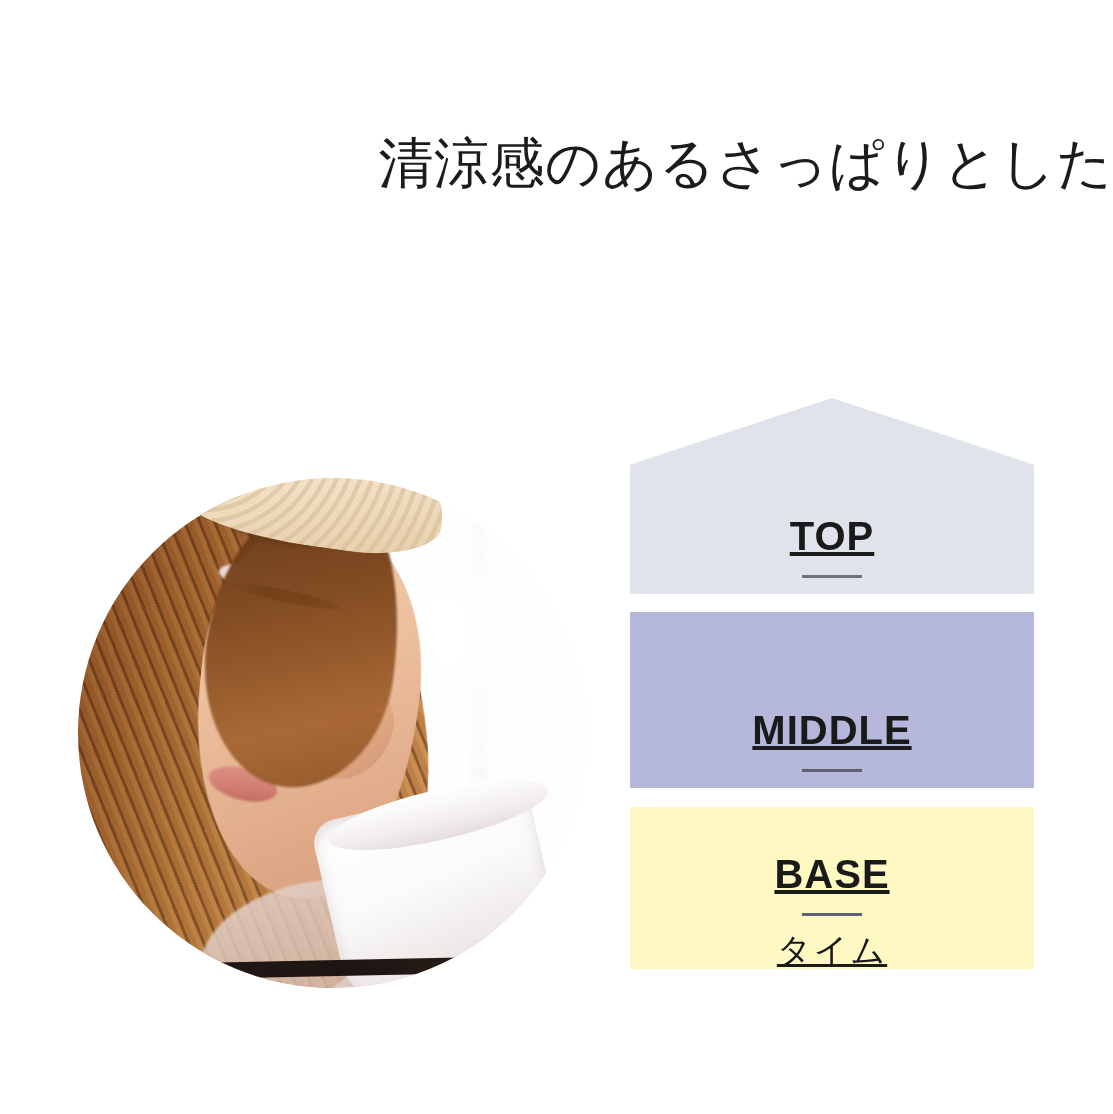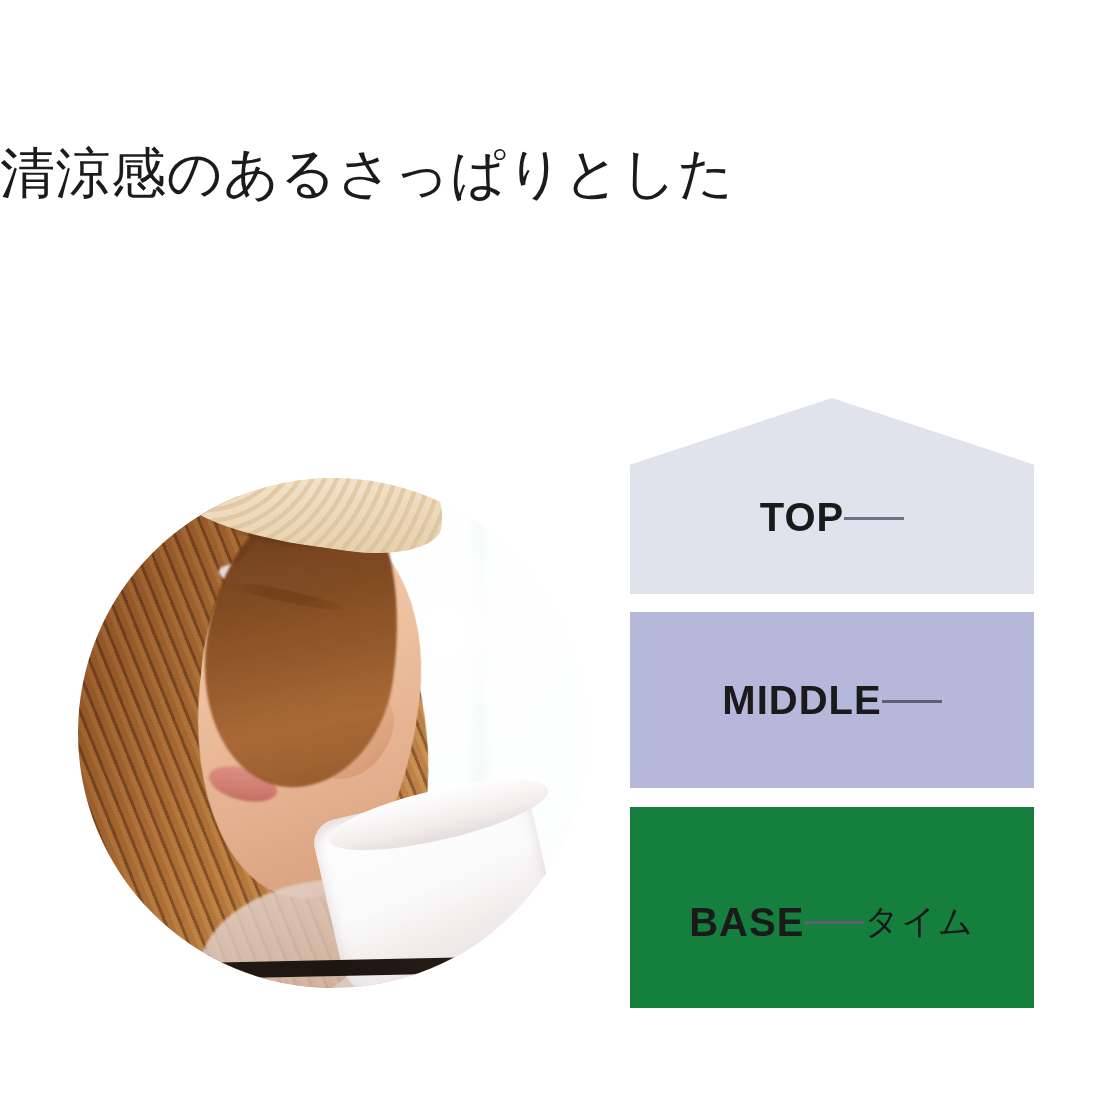--- a/index.html
+++ b/index.html
@@ -19,10 +19,10 @@
   
   .heading {
     position: absolute;
-    top: 136px;
+    top: 126px;
     left: 0;
     width: 1113px;
-    text-align: left;
+    text-align: right;
     line-height: 1.35;
     font-size: 55px;
     font-weight: 500;

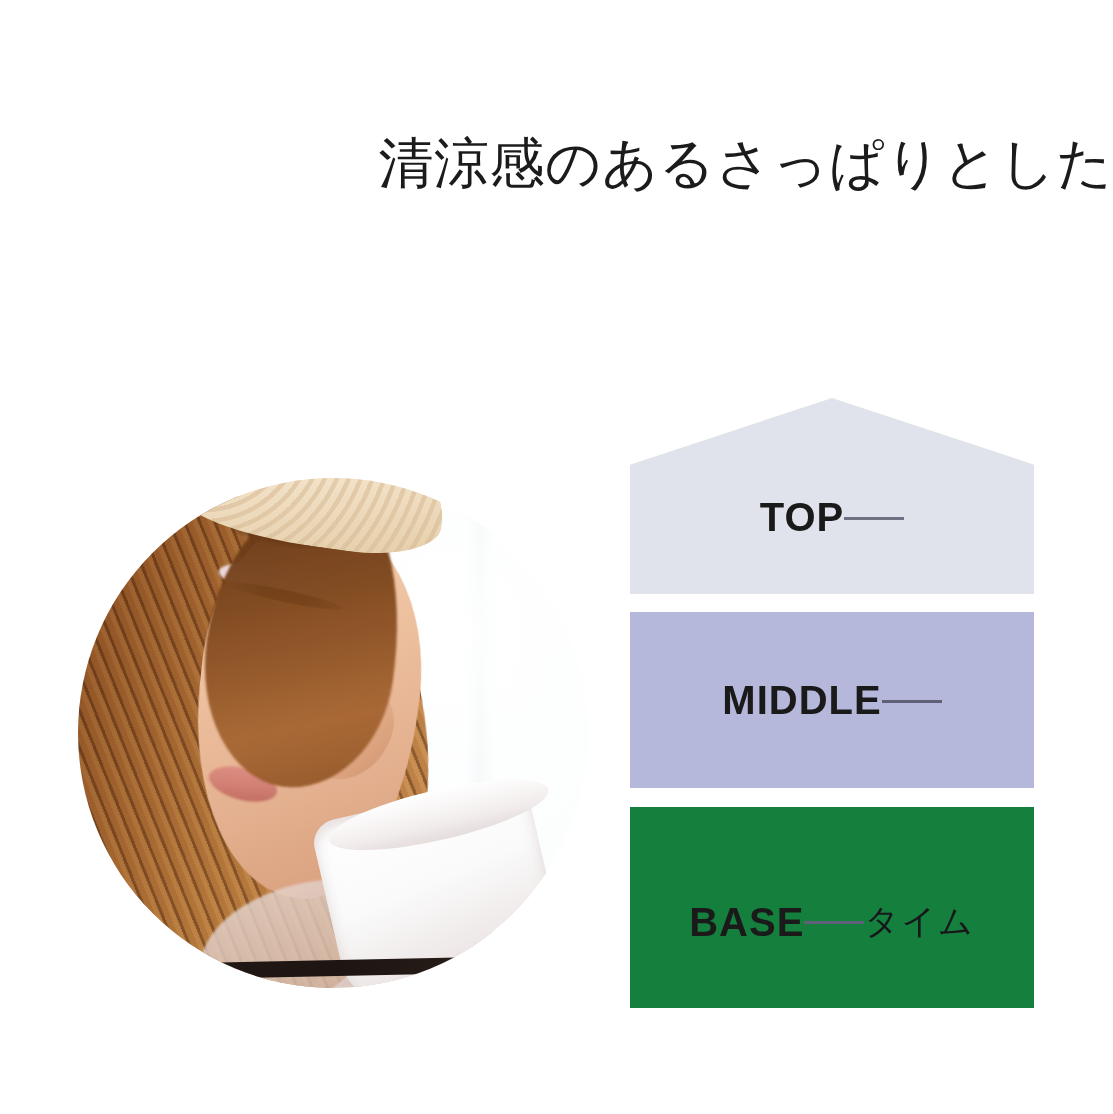--- a/index.html
+++ b/index.html
@@ -238,10 +238,11 @@
     left: 0;
     width: 404px;
     display: flex;
-    flex-direction: row;
+    flex-direction: column;
     align-items: center;
-    justify-content: center;
+    justify-content: flex-end;
     box-sizing: border-box;
+    text-decoration: underline;
   }
   .band-top {
     top: 0;

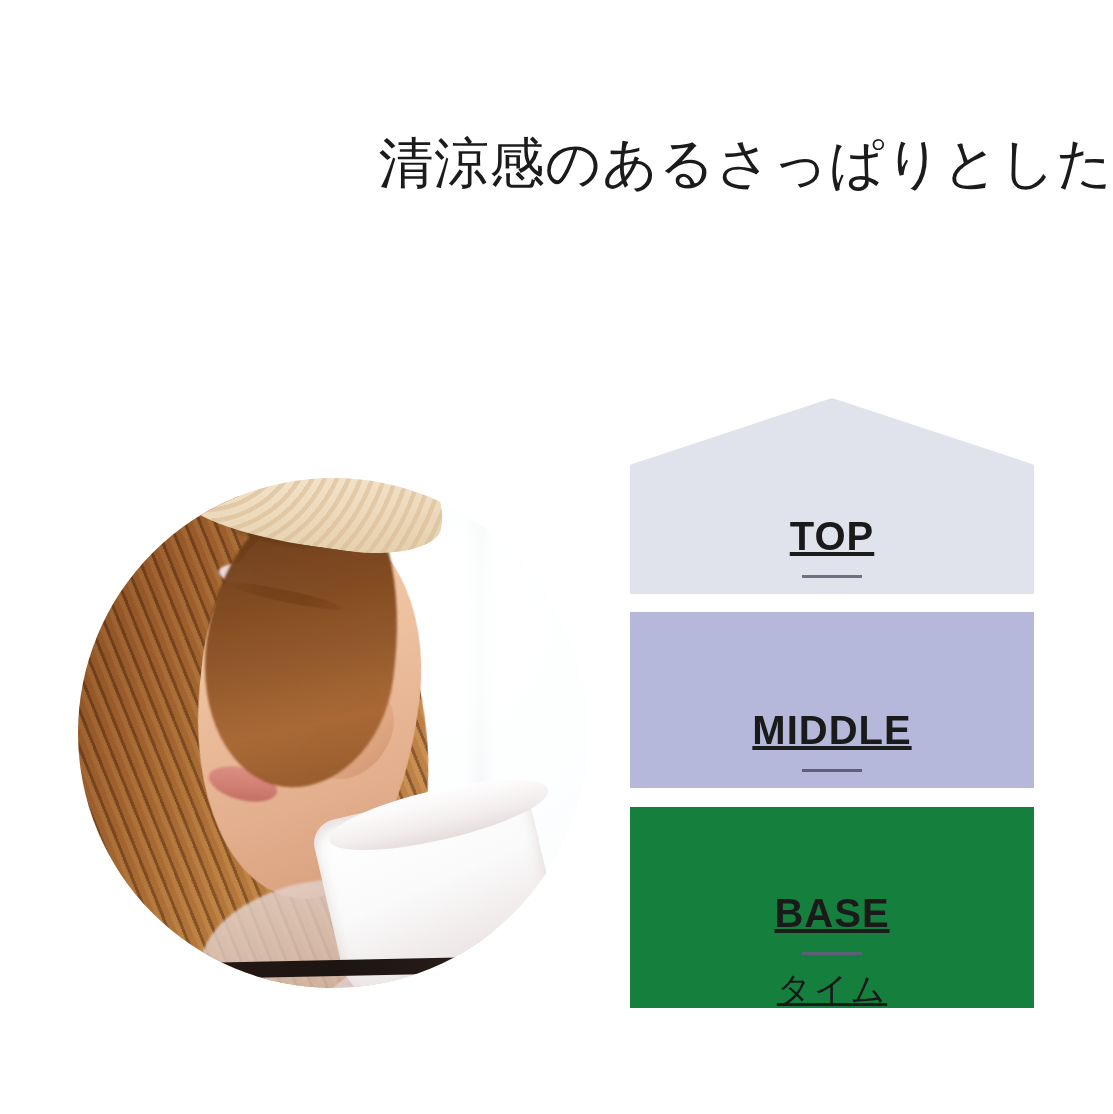--- a/index.html
+++ b/index.html
@@ -258,8 +258,8 @@
   }
   .band-base {
     top: 409px;
-    height: 201px;
-    background: #15803d;
+    height: 162px;
+    background: #fef9c3;
     padding-top: 28px;
   }
   .band-en {

